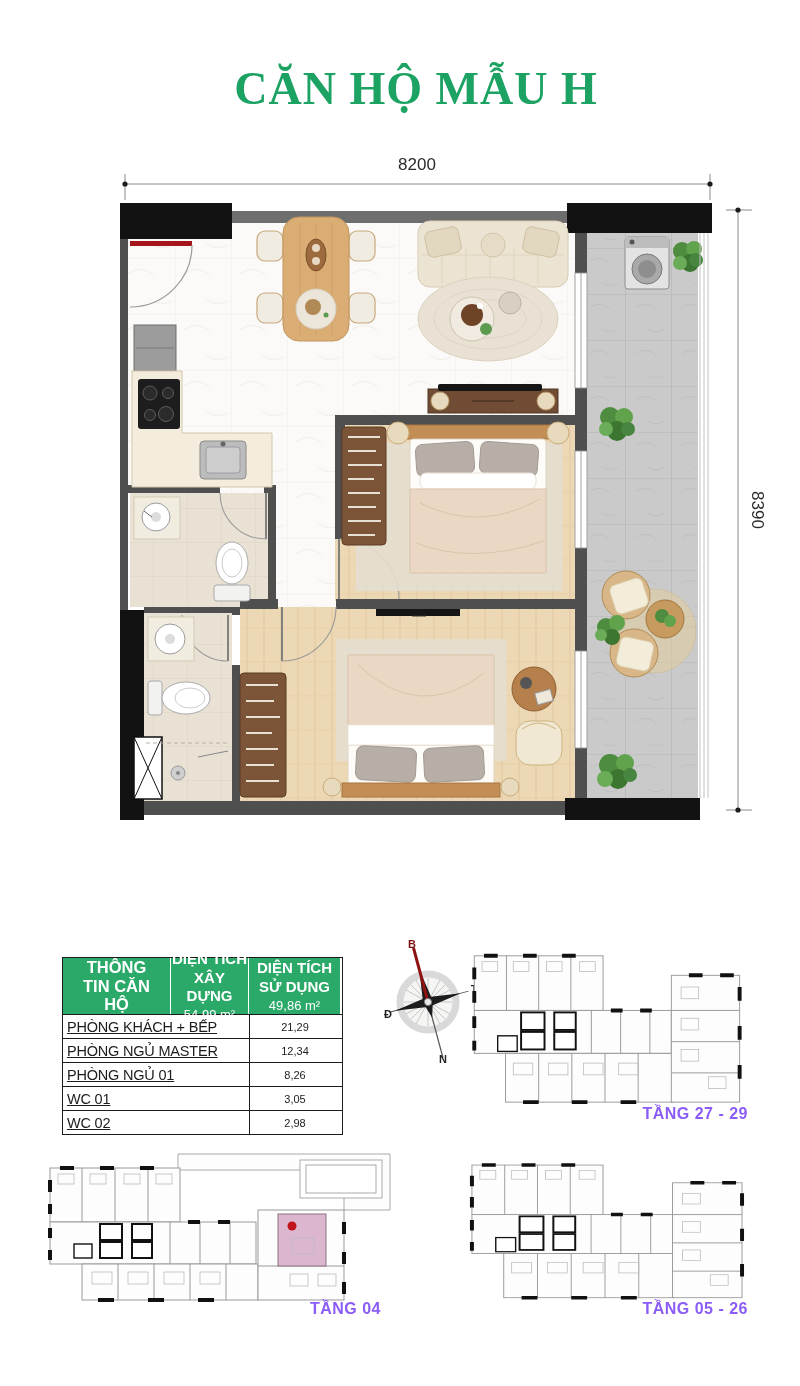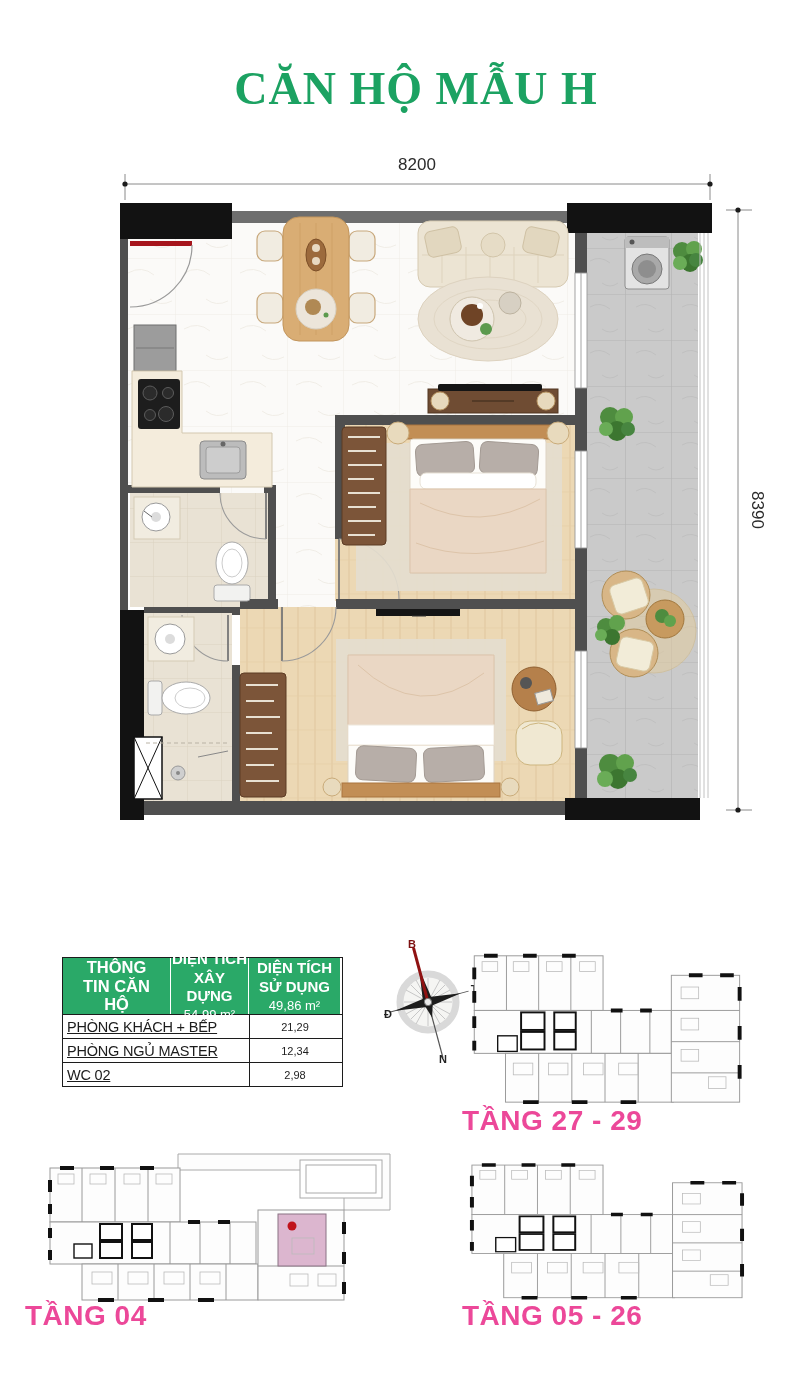--- a/index.html
+++ b/index.html
@@ -320,6 +320,10 @@
       <div class="it-value">12,34</div>
     </div>
     <div class="it-row">
+      <div class="it-label">PHÒNG NGỦ 01</div>
+      <div class="it-value">8,26</div>
+    </div>
+    <div class="it-row">
       <div class="it-label">WC 02</div>
       <div class="it-value">2,98</div>
     </div>

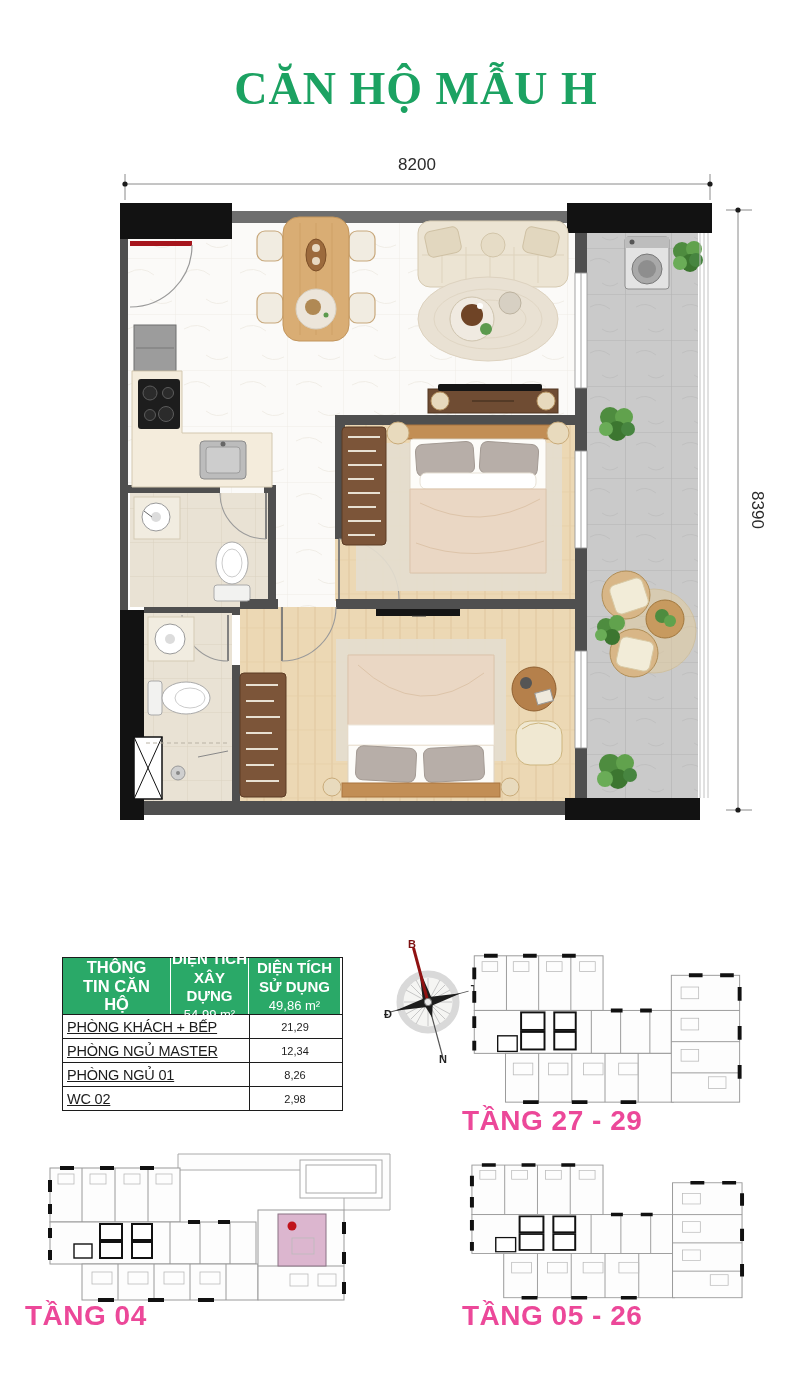--- a/index.html
+++ b/index.html
@@ -324,6 +324,10 @@
       <div class="it-value">8,26</div>
     </div>
     <div class="it-row">
+      <div class="it-label">WC 01</div>
+      <div class="it-value">3,05</div>
+    </div>
+    <div class="it-row">
       <div class="it-label">WC 02</div>
       <div class="it-value">2,98</div>
     </div>

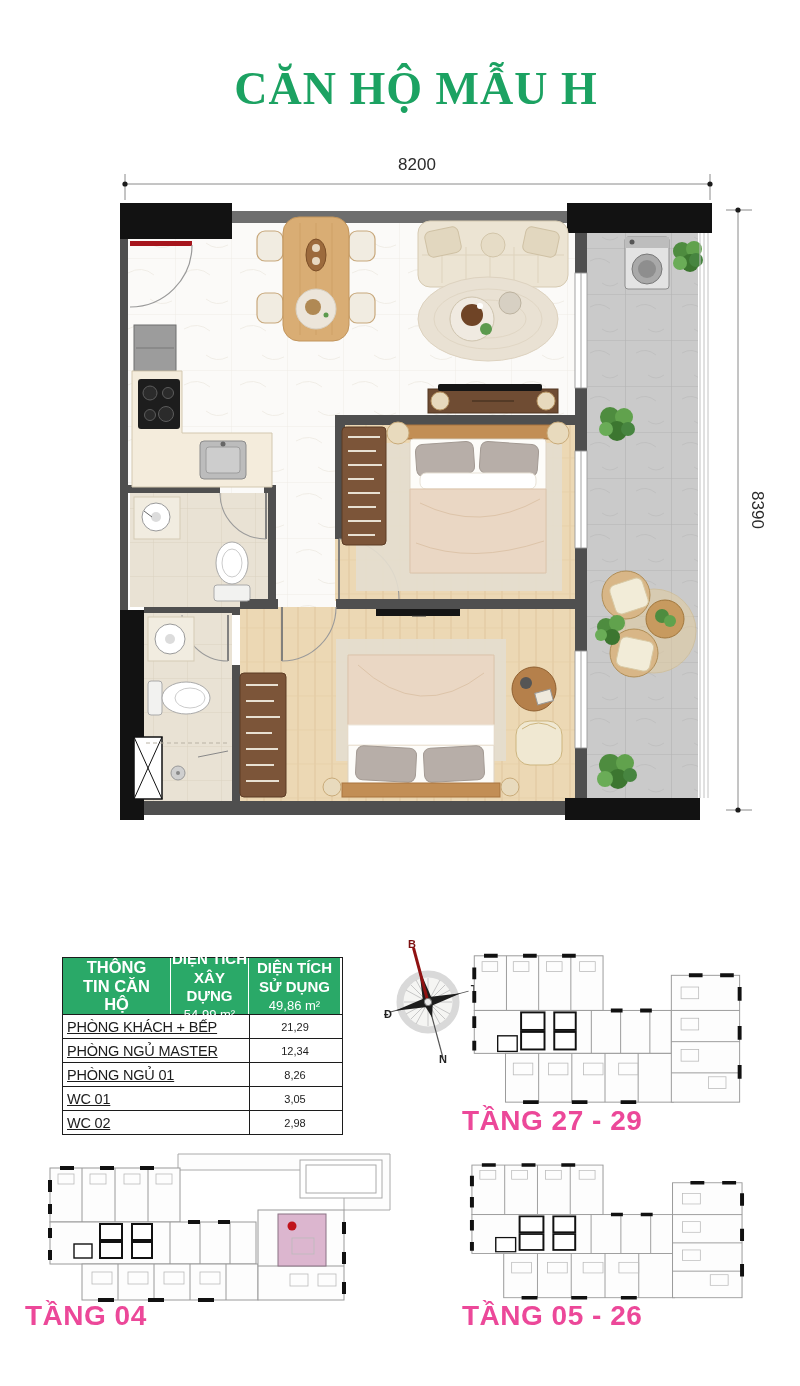--- a/index.html
+++ b/index.html
@@ -26,7 +26,7 @@
             border-right:1.5px solid #1c1c1c;letter-spacing:-0.2px;text-decoration:underline;}
   .it-value{font-size:11px;color:#1c1c1c;display:flex;align-items:center;justify-content:center;}
   
-  .plate-label{font-size:28px;font-weight:700;color:#ec4899;text-align:left;letter-spacing:0.5px;}
+  .plate-label{font-size:16px;font-weight:700;color:#8b5cf6;text-align:right;letter-spacing:0.5px;}
   .compass-svg text{font-family:"Liberation Sans",sans-serif;font-weight:700;}
 </style>
 </head>

